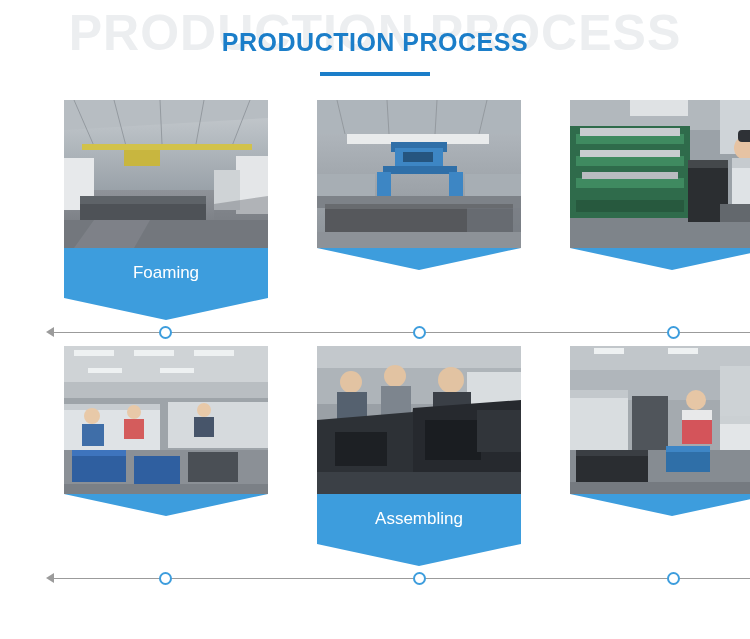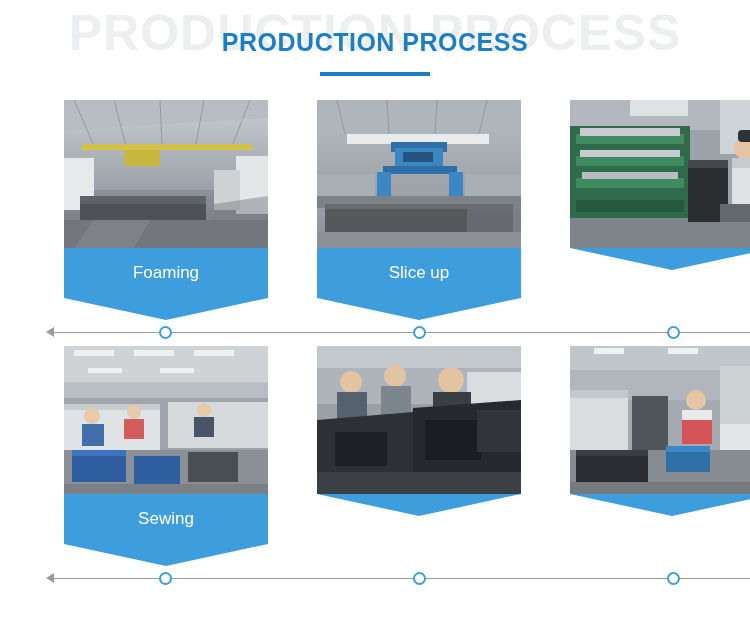--- a/index.html
+++ b/index.html
@@ -239,7 +239,6 @@
             <rect x="150" y="108" width="54" height="24" fill="#6f747a" opacity="0.7"></rect>
           </svg>
         </div>
-        <div class="caption">Slice up</div>
         <div class="arrow-down"></div>
       </div>
 

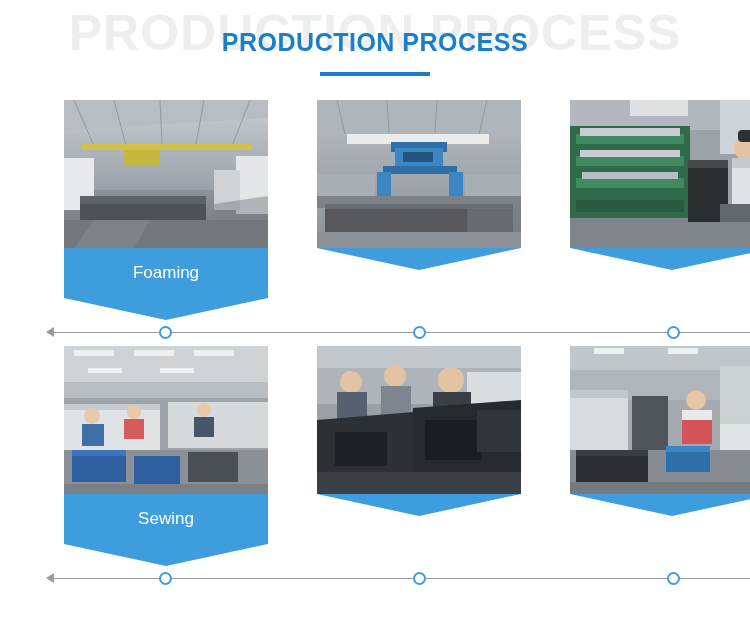--- a/index.html
+++ b/index.html
@@ -316,7 +316,6 @@
             <rect x="0" y="138" width="204" height="10" fill="#7b8086"></rect>
           </svg>
         </div>
-        <div class="caption">Sewing</div>
         <div class="arrow-down"></div>
       </div>
 

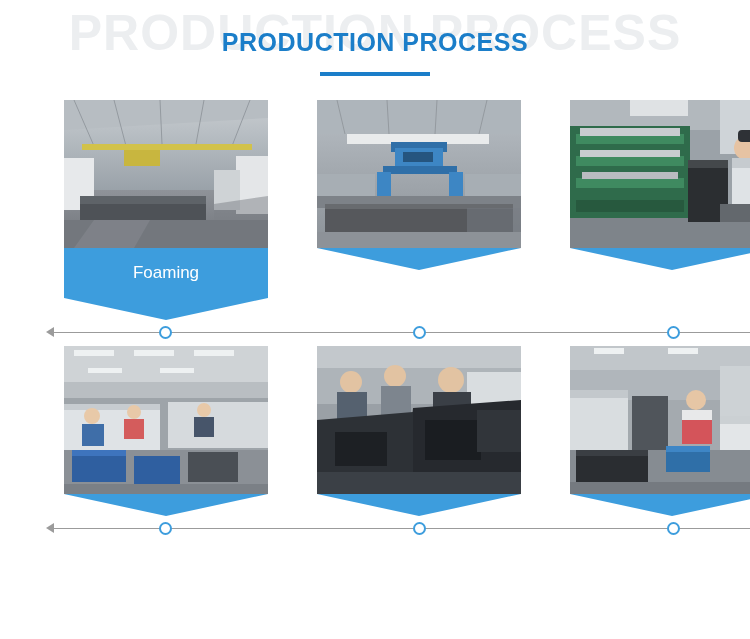--- a/index.html
+++ b/index.html
@@ -340,6 +340,7 @@
             <rect x="160" y="64" width="44" height="42" fill="#31353a"></rect>
           </svg>
         </div>
+        <div class="caption">Assembling</div>
         <div class="arrow-down"></div>
       </div>
 

